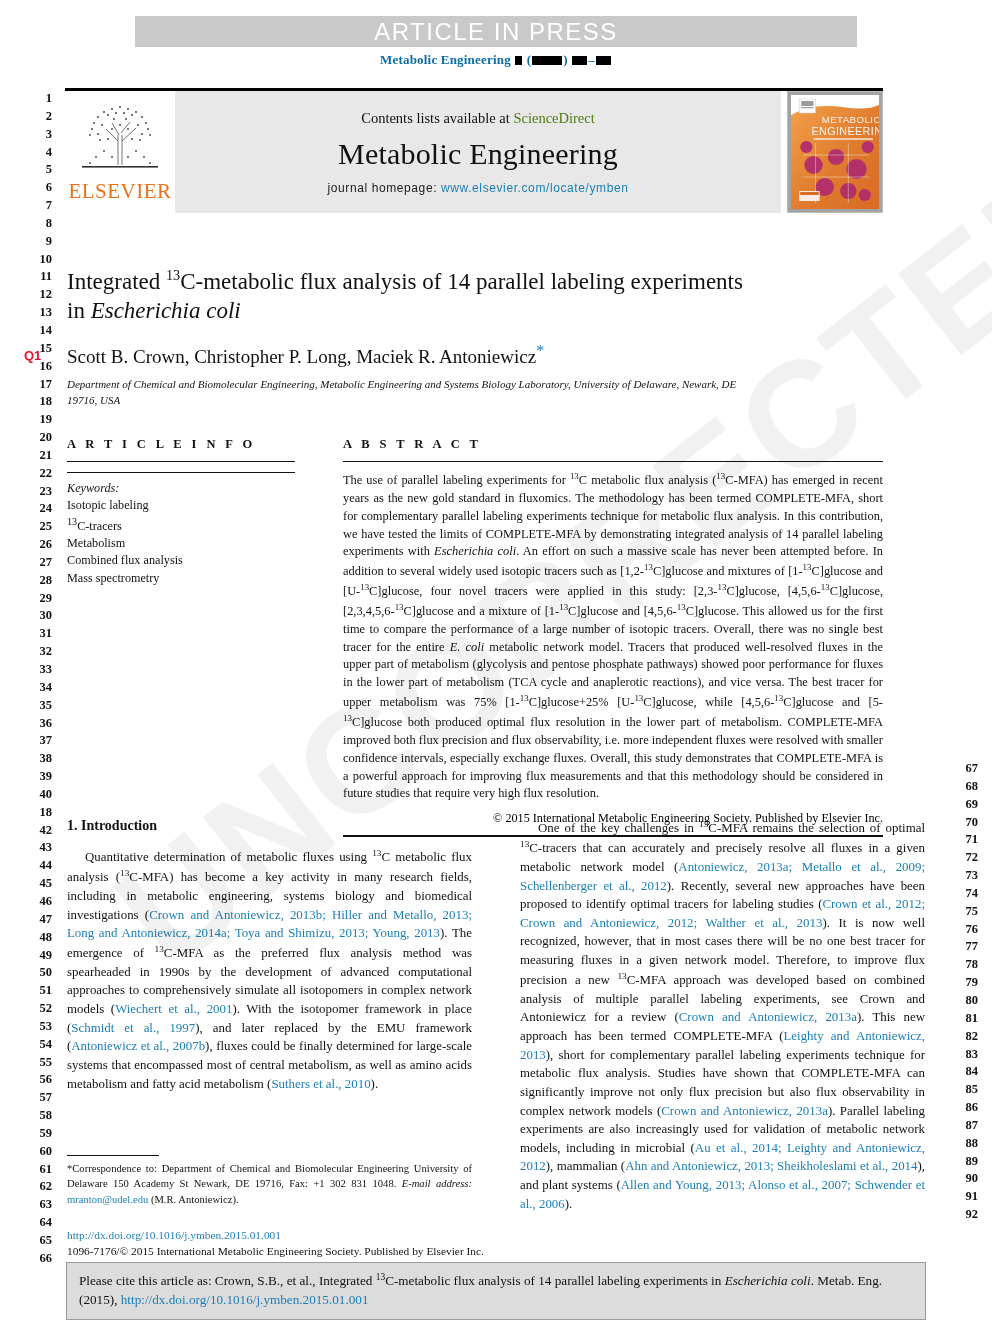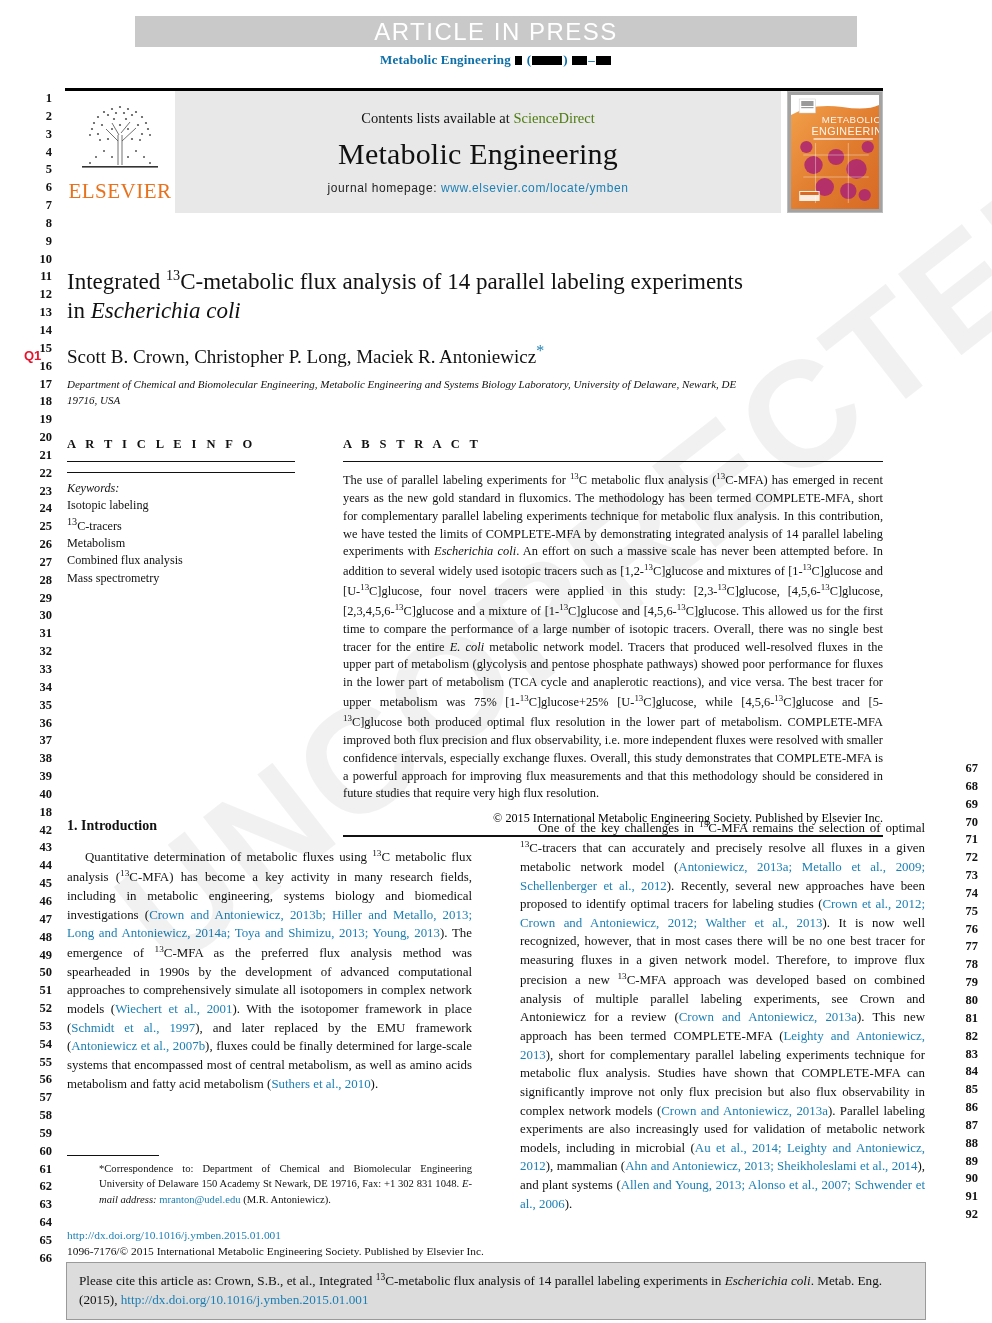--- a/index.html
+++ b/index.html
@@ -303,7 +303,6 @@
     line-height: 1.45;
     text-align: justify;
     color: #111;
-    margin-left: 32px;
   }
   .fn-text .ital { font-style: italic; }
   .doi-line {

